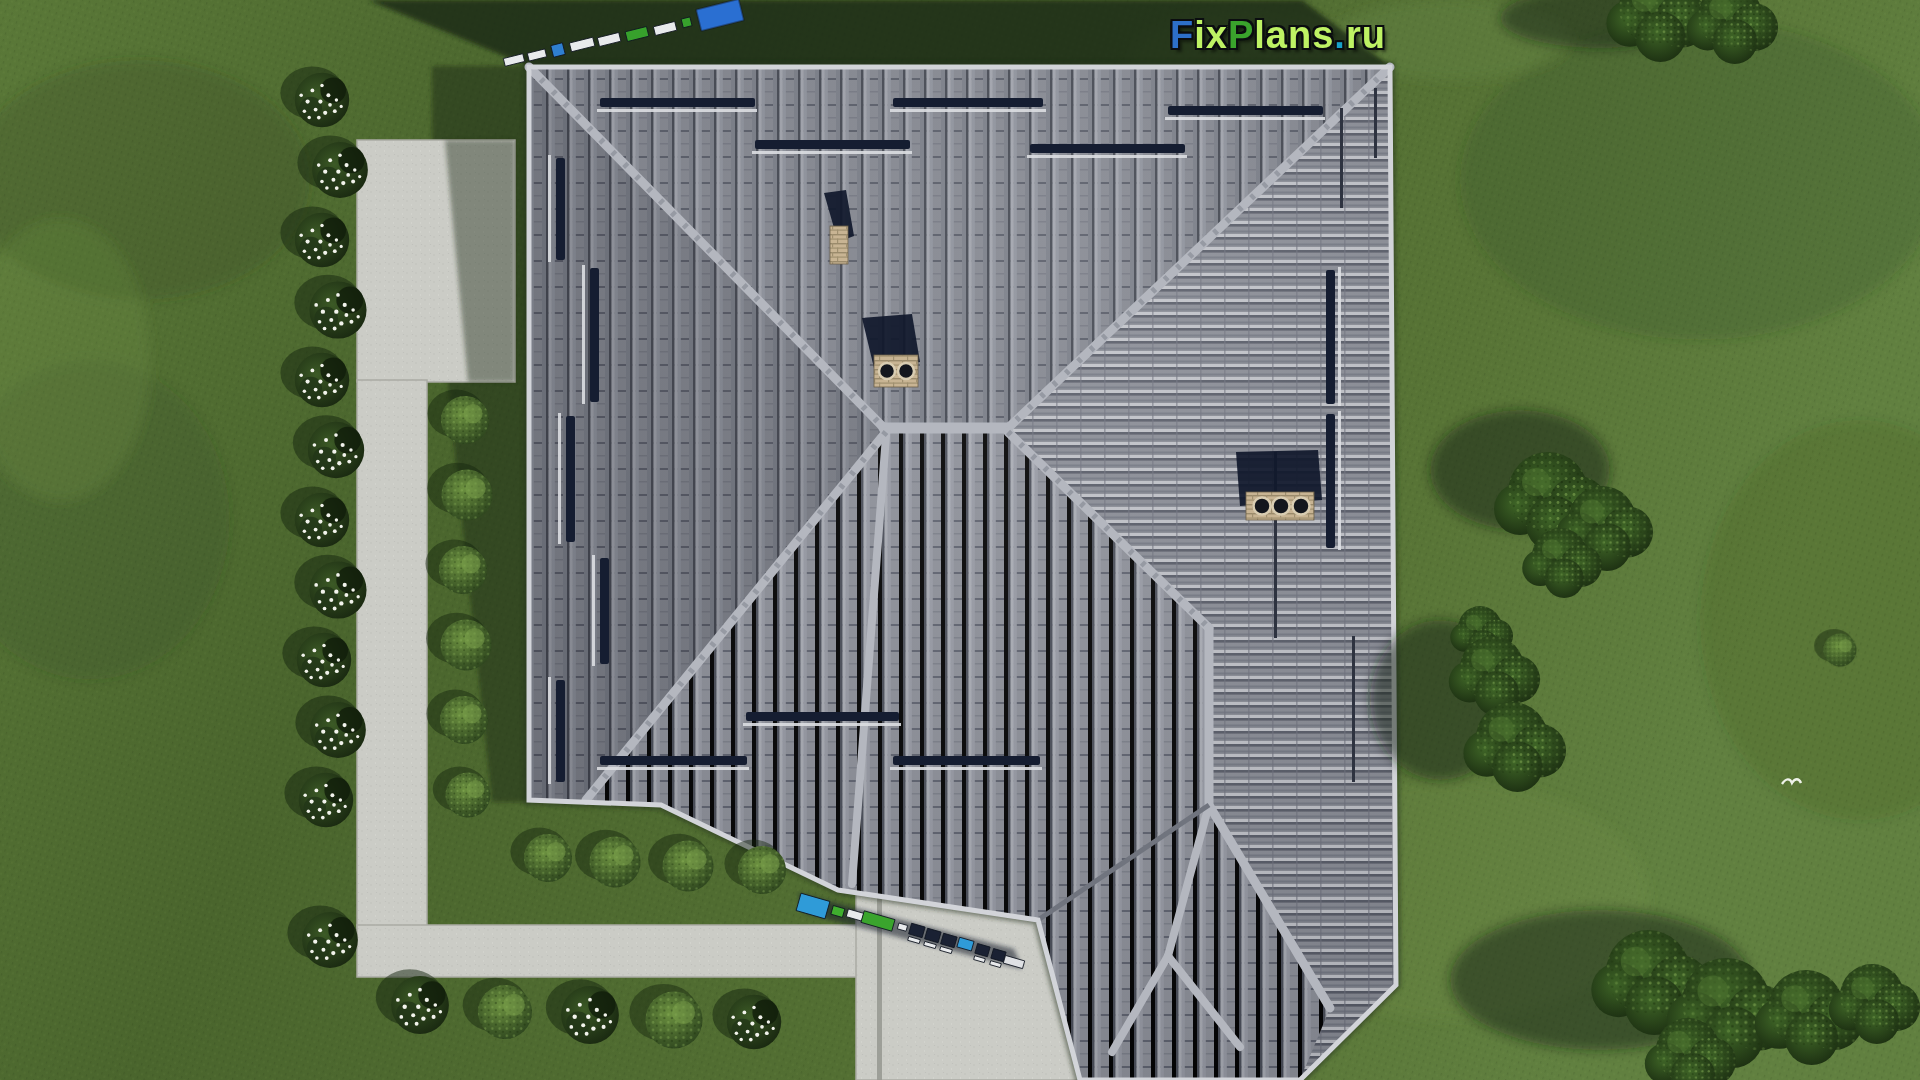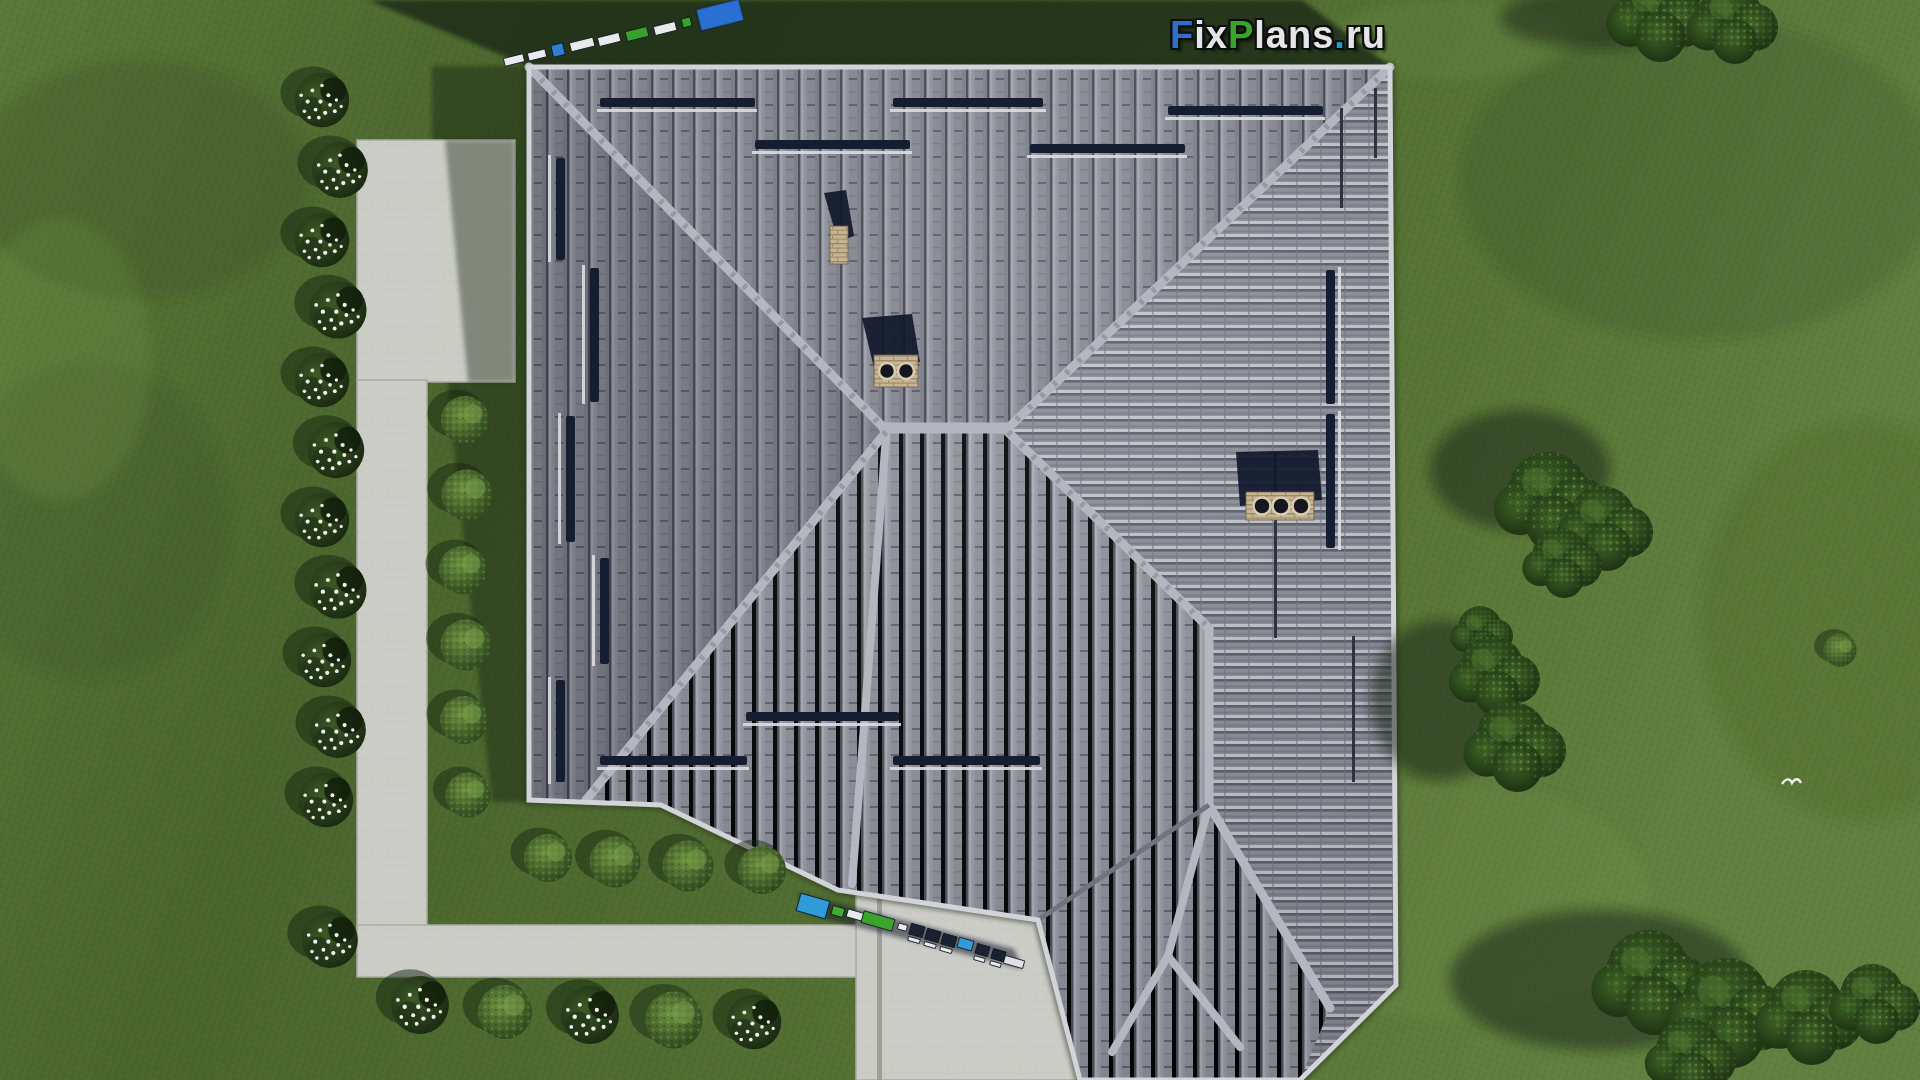--- a/index.html
+++ b/index.html
@@ -11,7 +11,7 @@
   .lg{text-shadow:2px 0 0 #0b0d10,-2px 0 0 #0b0d10,0 2px 0 #0b0d10,0 -2px 0 #0b0d10,
       2px 2px 0 #0b0d10,-2px 2px 0 #0b0d10,2px -2px 0 #0b0d10,-2px -2px 0 #0b0d10,
       4px 4px 3px rgba(0,0,0,.45);}
-  .lg.f{color:#2d6fc9}.lg.w{color:#e5e5e5}.lg.g{color:#3aa32c}.lg.d{color:#18a0c8}
+  .lg.f{color:#2d6fc9}.lg.w{color:#bef264}.lg.g{color:#3aa32c}.lg.d{color:#18a0c8}
 </style>
 </head>
 <body>

